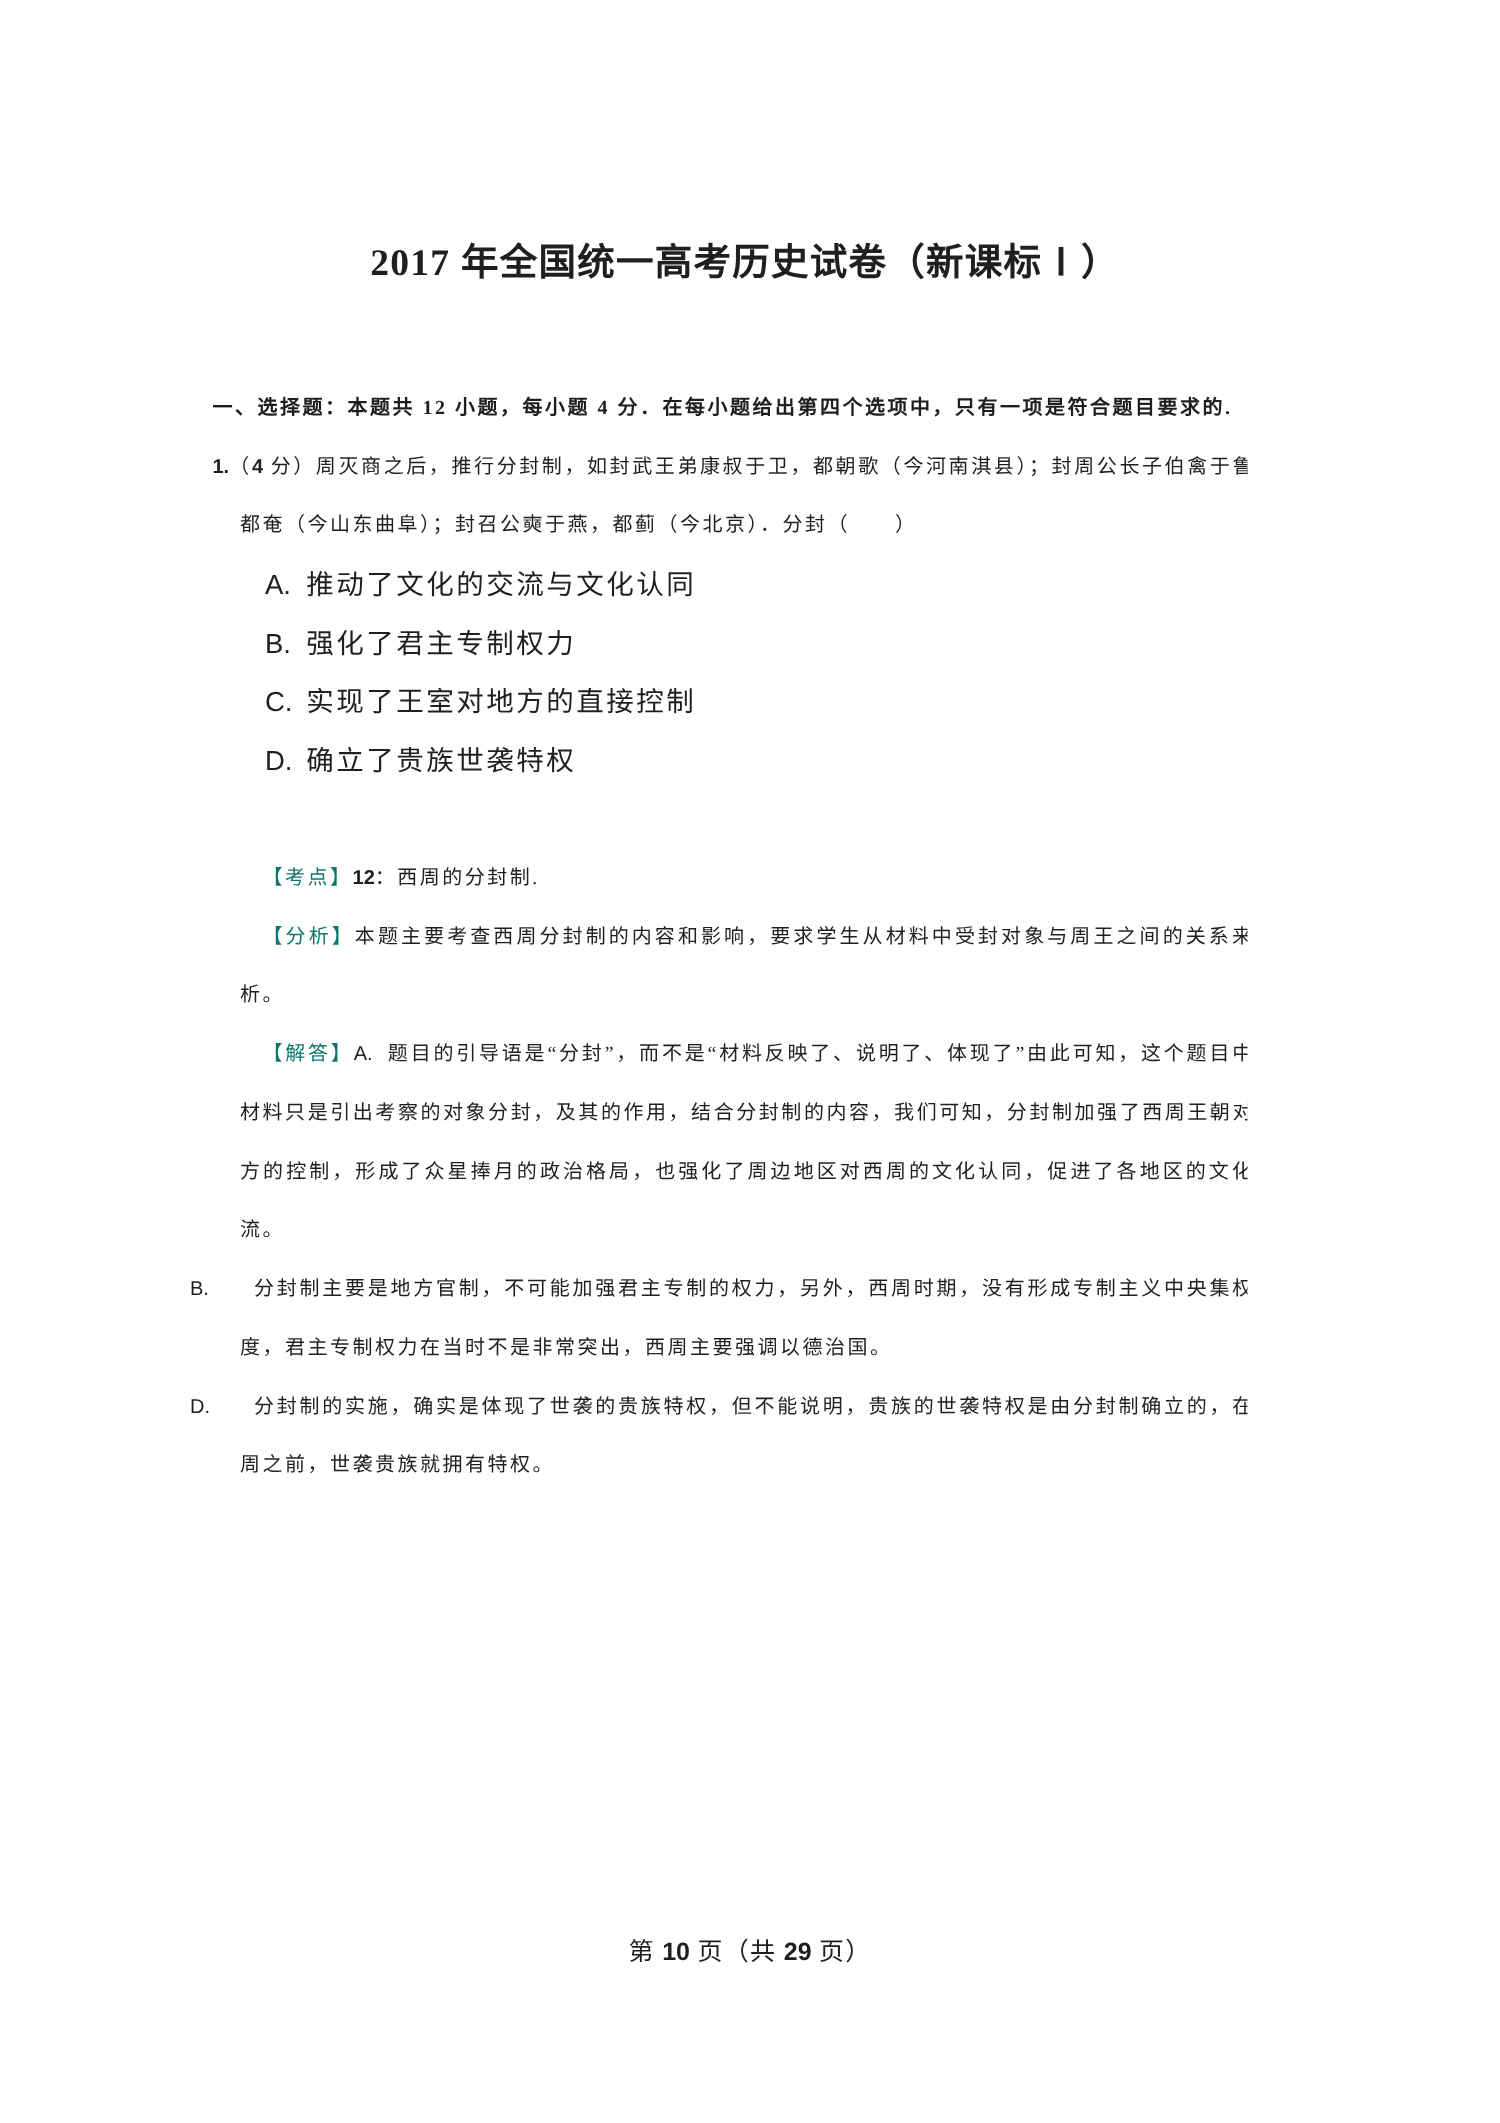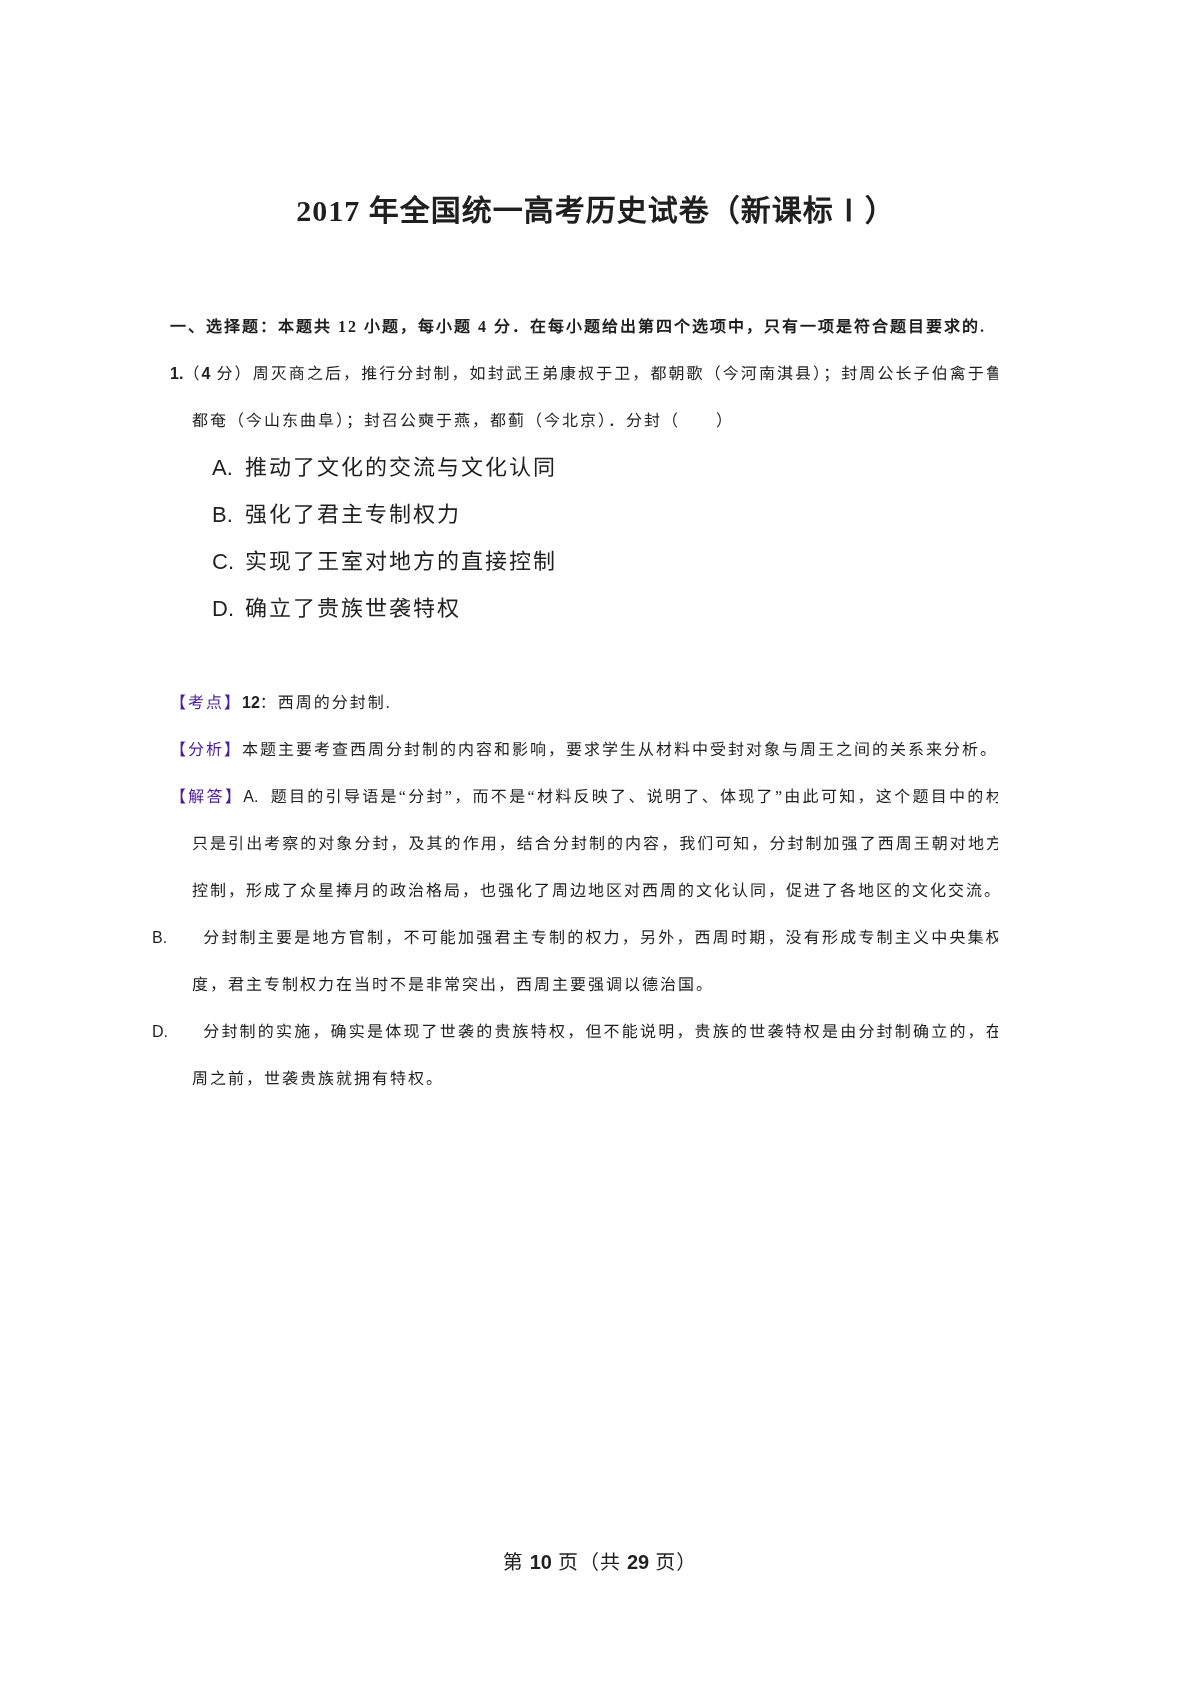--- a/index.html
+++ b/index.html
@@ -36,7 +36,7 @@
     display:inline-block; width:31px; letter-spacing:0;
     font-family:"Liberation Sans", sans-serif;
   }
-  .blue { color:#4c1d95; }
+  .blue { color:#0f766e;margin-left:40px; }
   .num {
     font-family:"Liberation Sans", sans-serif; font-weight:700; letter-spacing:0;
   }

